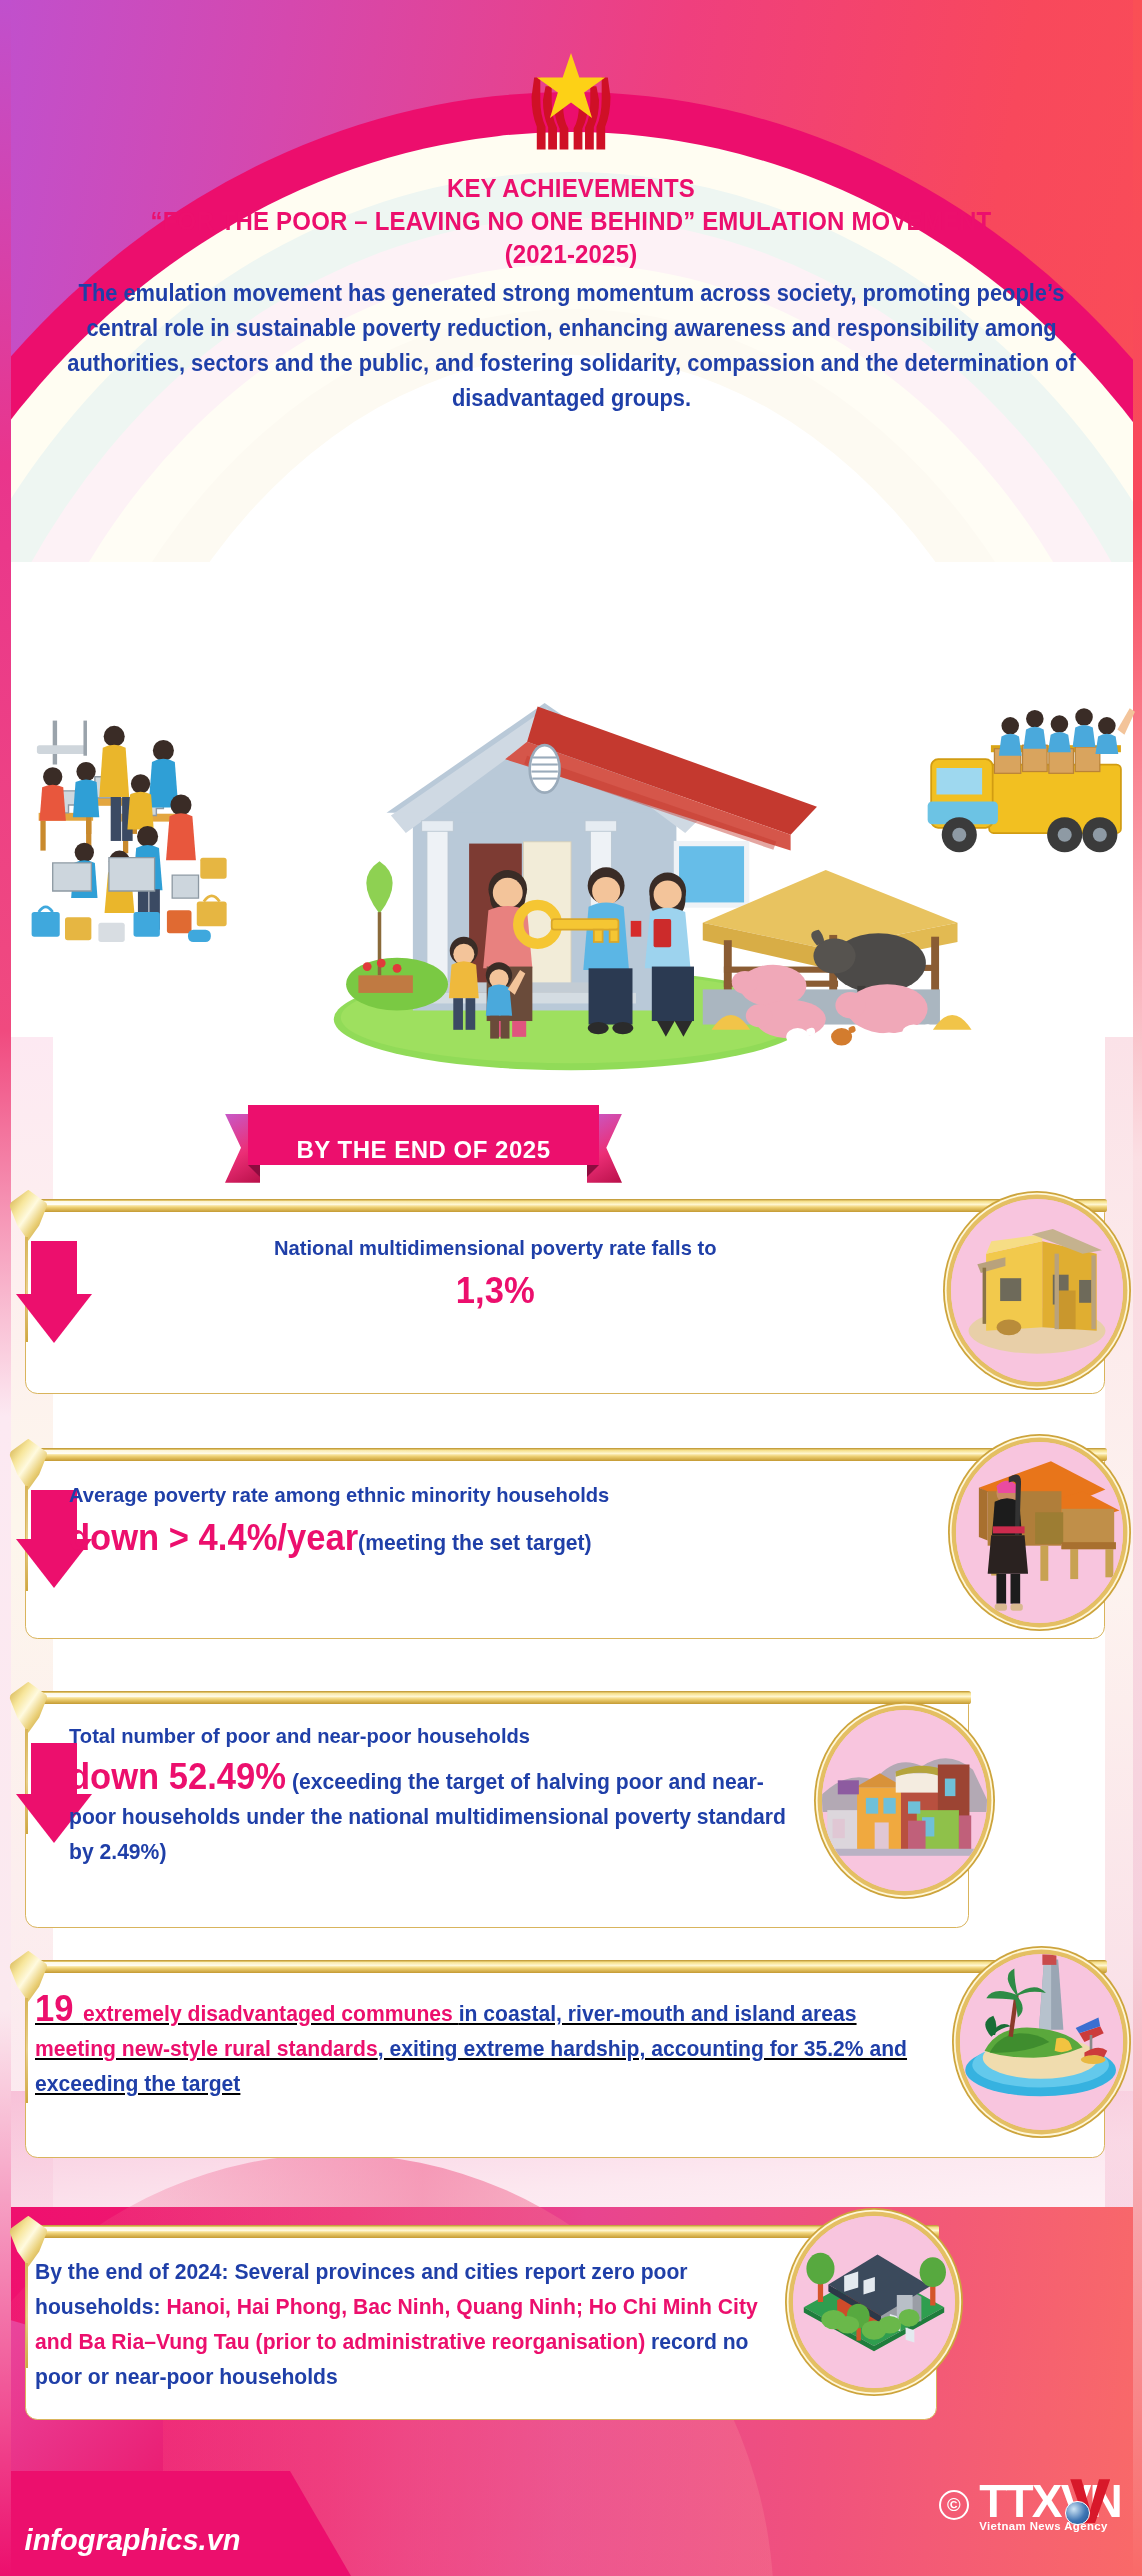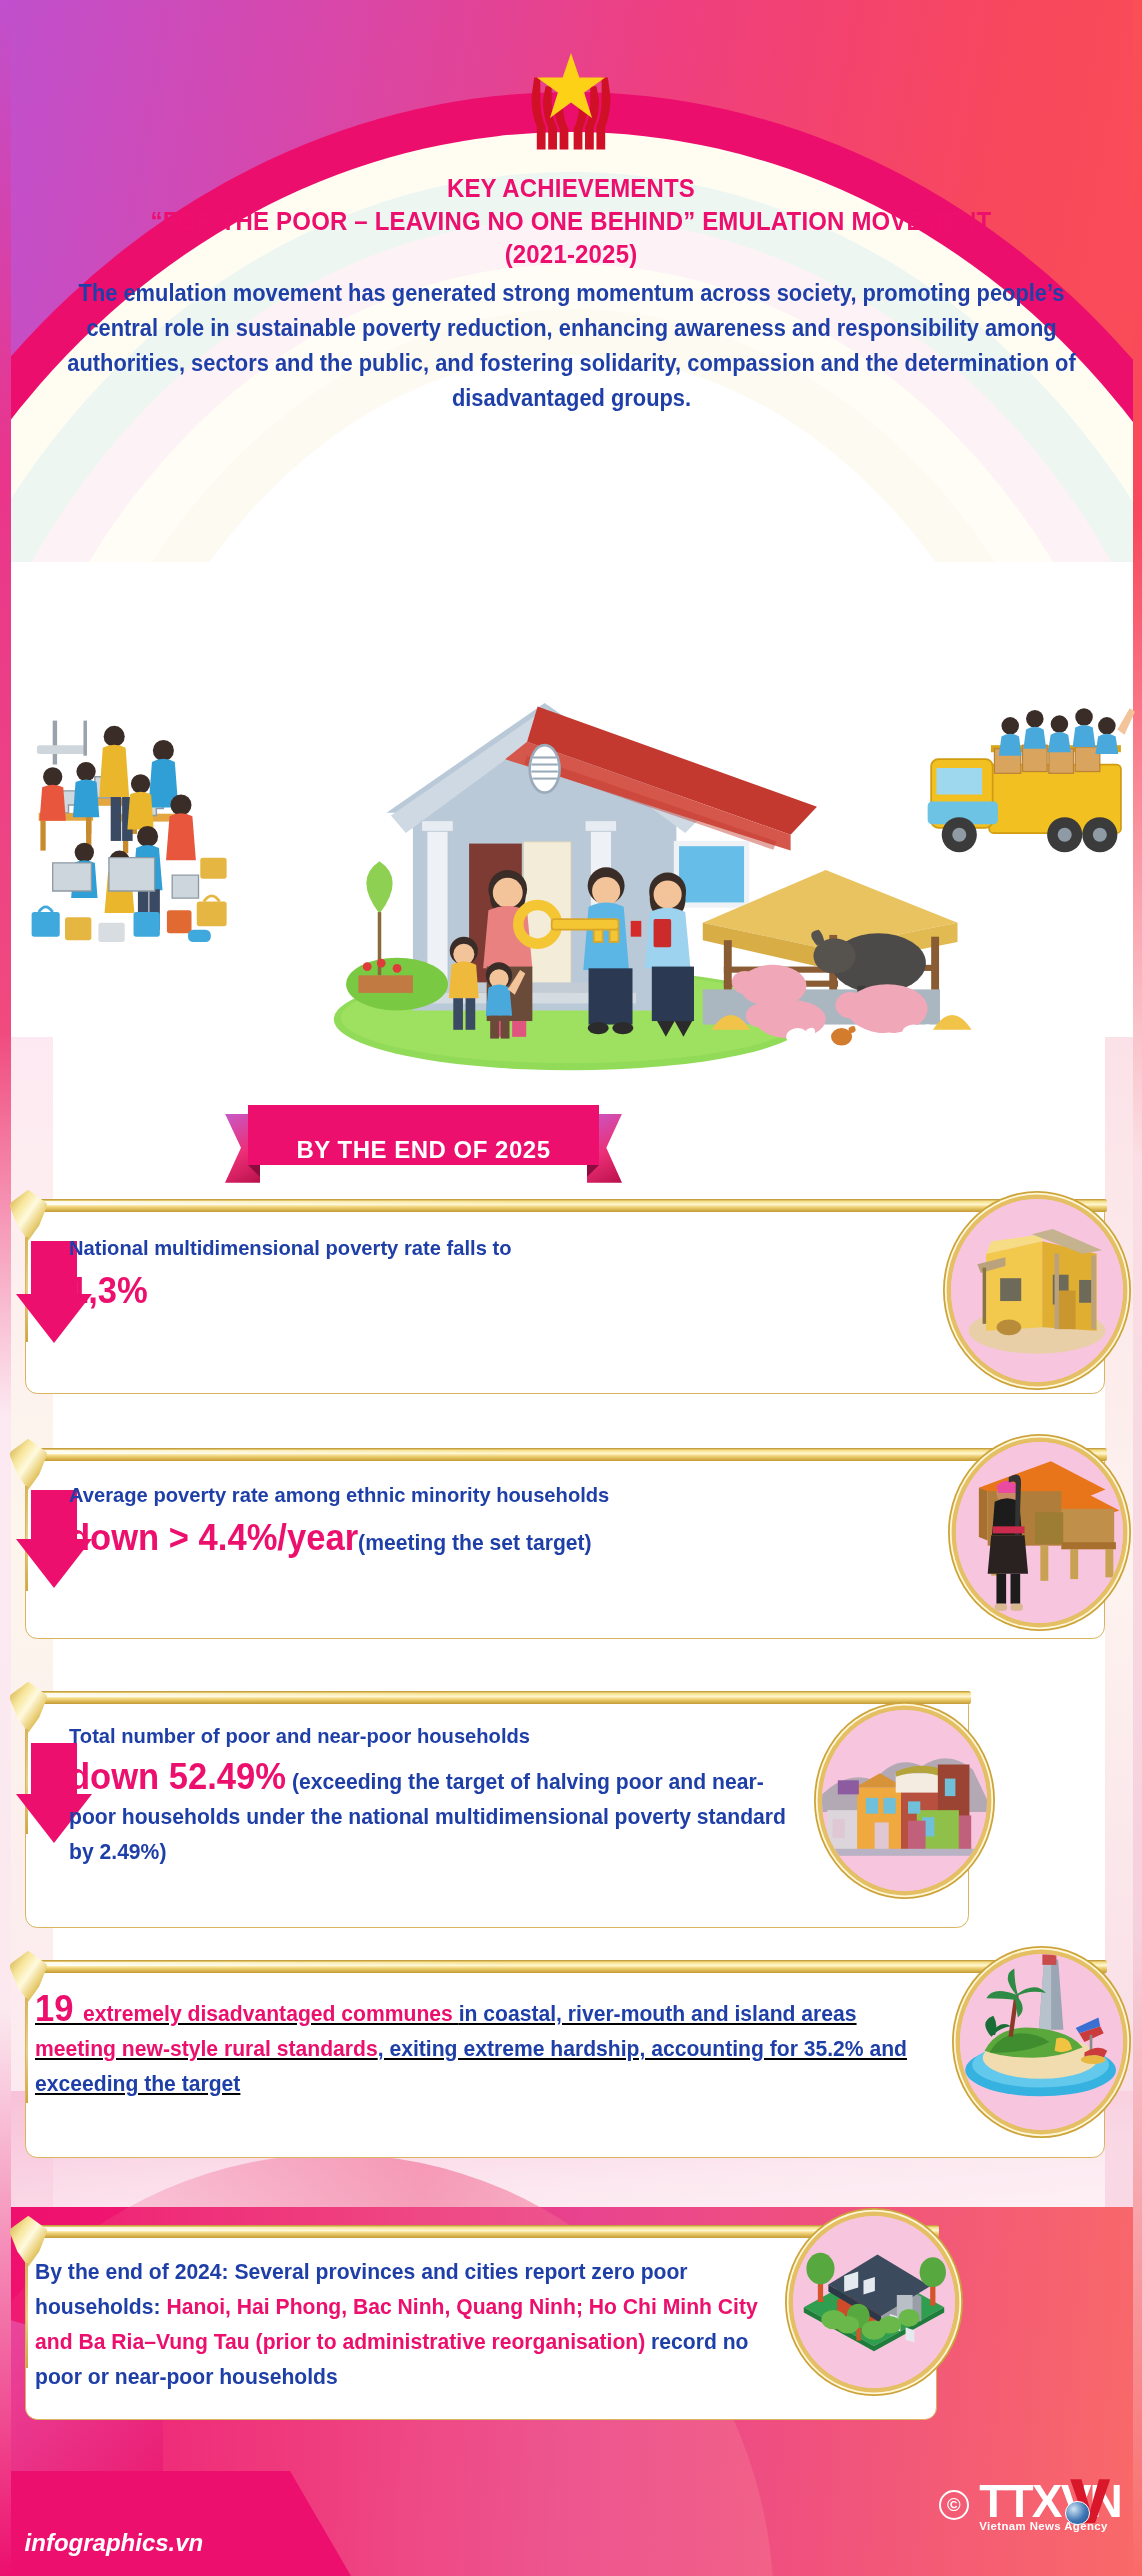--- a/index.html
+++ b/index.html
@@ -441,7 +441,7 @@
   </div>
 </div>
 
-<div class="card" style="left:0;top:1188px;width:1142px;height:206px;">
+<div class="card" style="left:0;top:1188px;width:1142px;height:206px;text-align:center;">
   <div class="card-box"></div>
   <div class="card-bar"></div>
   <div class="card-knob"></div>

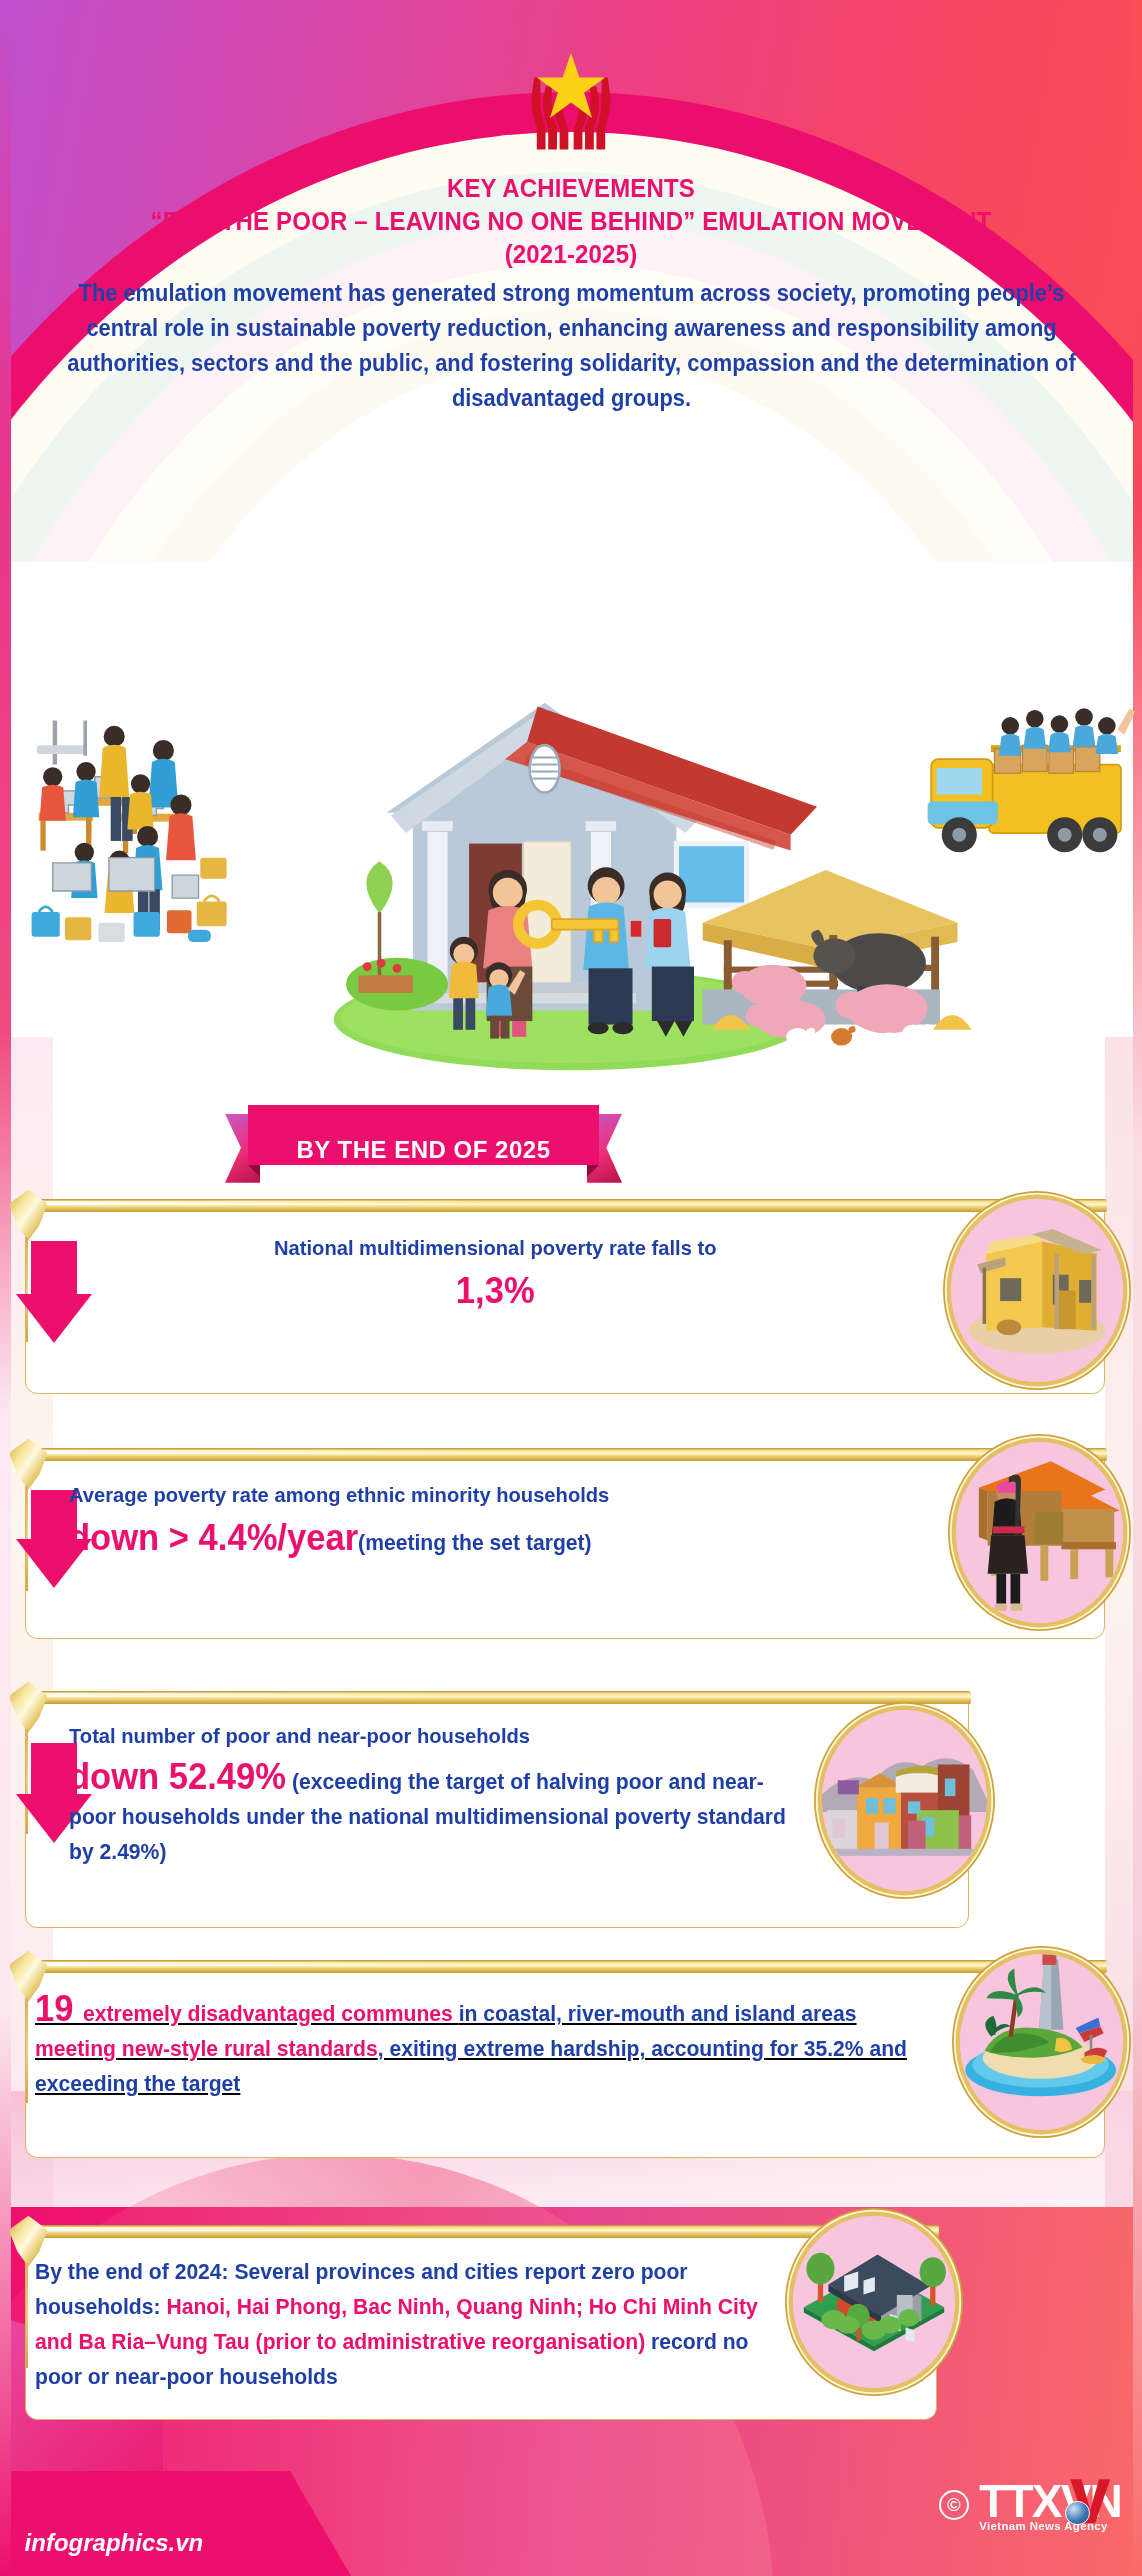--- a/index.html
+++ b/index.html
@@ -128,7 +128,7 @@
     overflow:hidden;}
 
   
-  .foot-url{position:absolute;left:24.6px;bottom:19.3px;z-index:8;color:#fff;font-style:italic;font-weight:700;font-size:24px;}
+  .foot-url{position:absolute;left:24.6px;bottom:19.3px;z-index:8;color:#fff;font-style:italic;font-weight:700;font-size:29px;}
   .foot-logo{position:absolute;right:21px;bottom:44px;z-index:8;display:flex;align-items:center;gap:10.5px;}
   .copy{width:30px;height:30px;border:2.3px solid #fff;border-radius:50%;color:#fff;
     font-size:18.5px;display:flex;align-items:center;justify-content:center;font-weight:700;}

